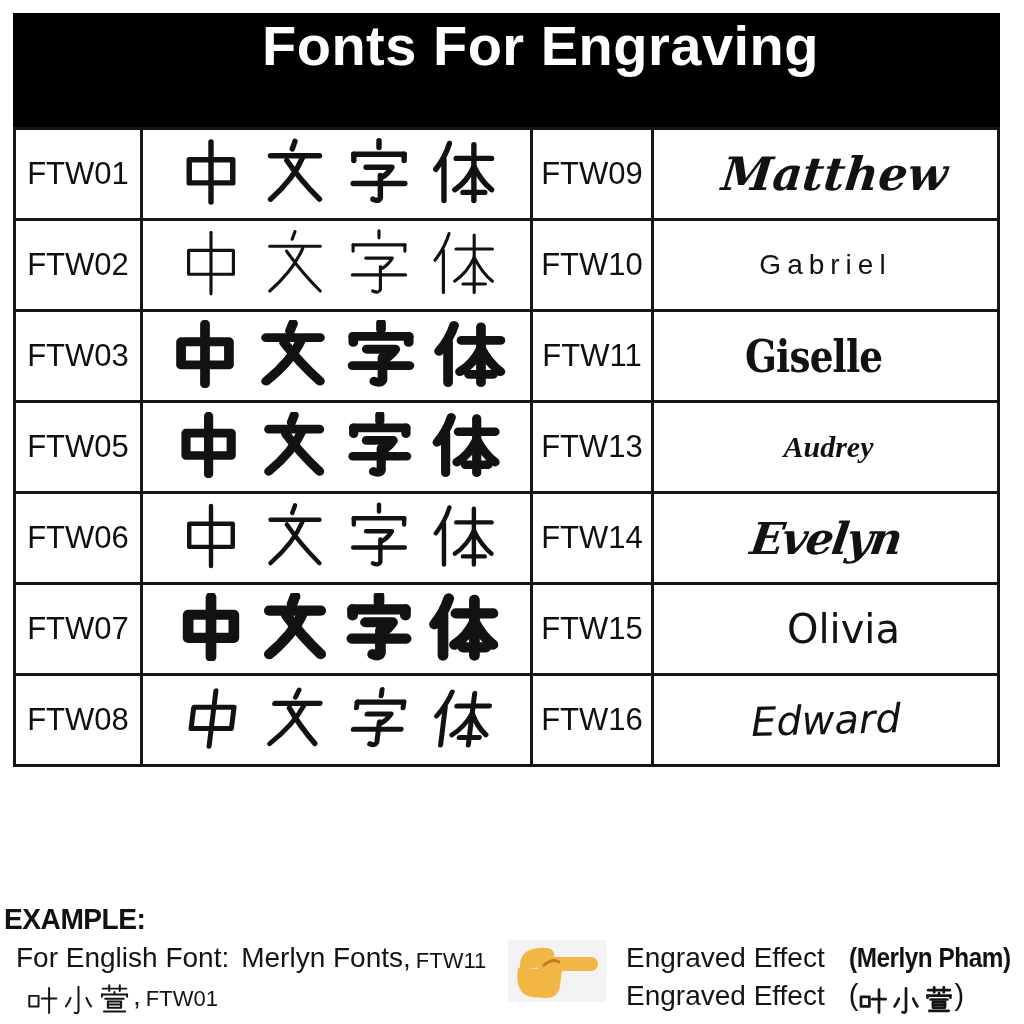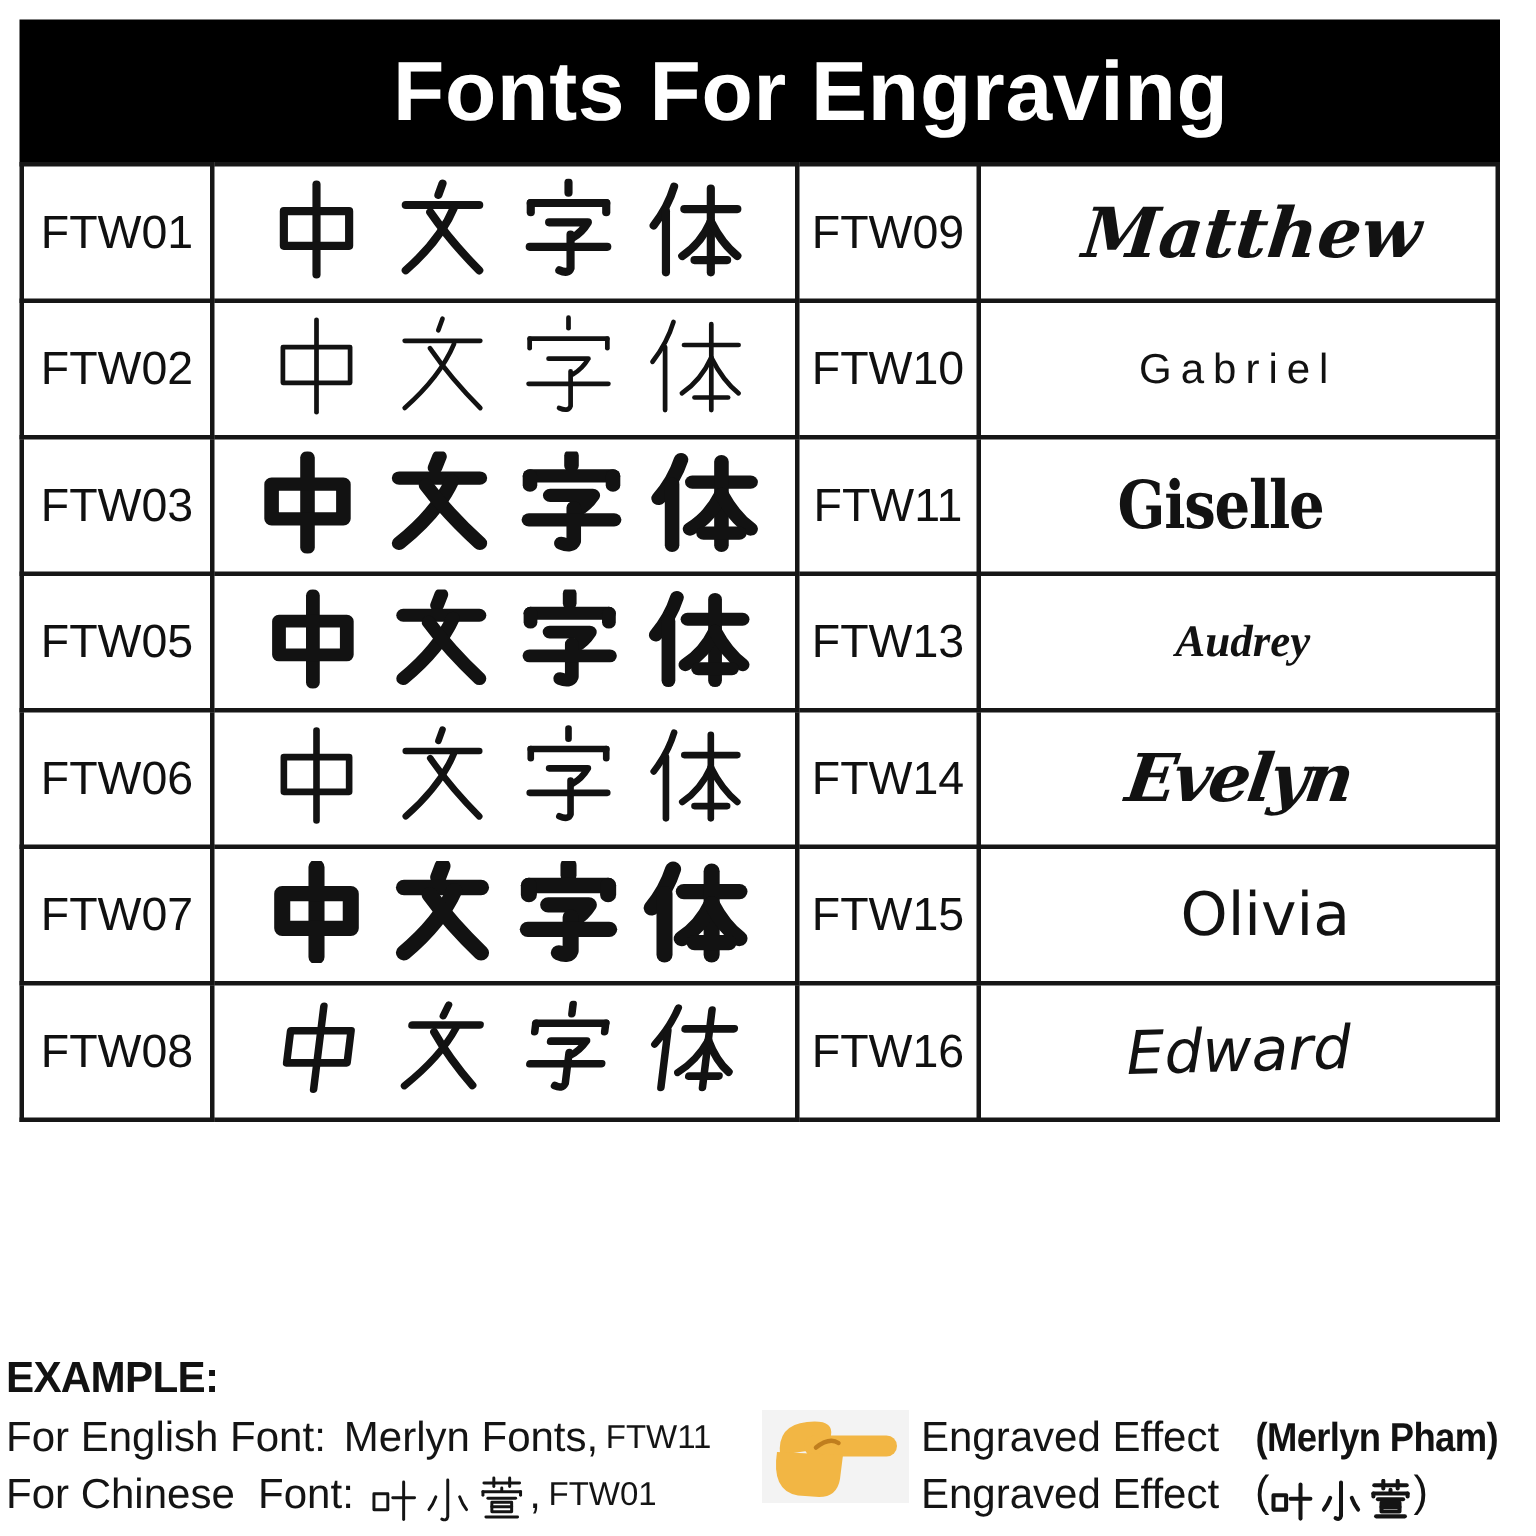--- a/index.html
+++ b/index.html
@@ -8,7 +8,7 @@
 
   
   .table-wrap{position:absolute;left:13px;top:13px;width:987px;}
-  .table-header{height:95px;background:#000000;display:flex;align-items:center;justify-content:center;
+  .table-header{height:114px;background:#000000;display:flex;justify-content:center;
                 padding-left:68px;box-sizing:border-box;}
   .table-header .title{color:#ffffff;font-size:56px;font-weight:bold;letter-spacing:.5px;white-space:nowrap;}
   table.grid{width:100%;border-collapse:collapse;table-layout:fixed;background:#fff;}

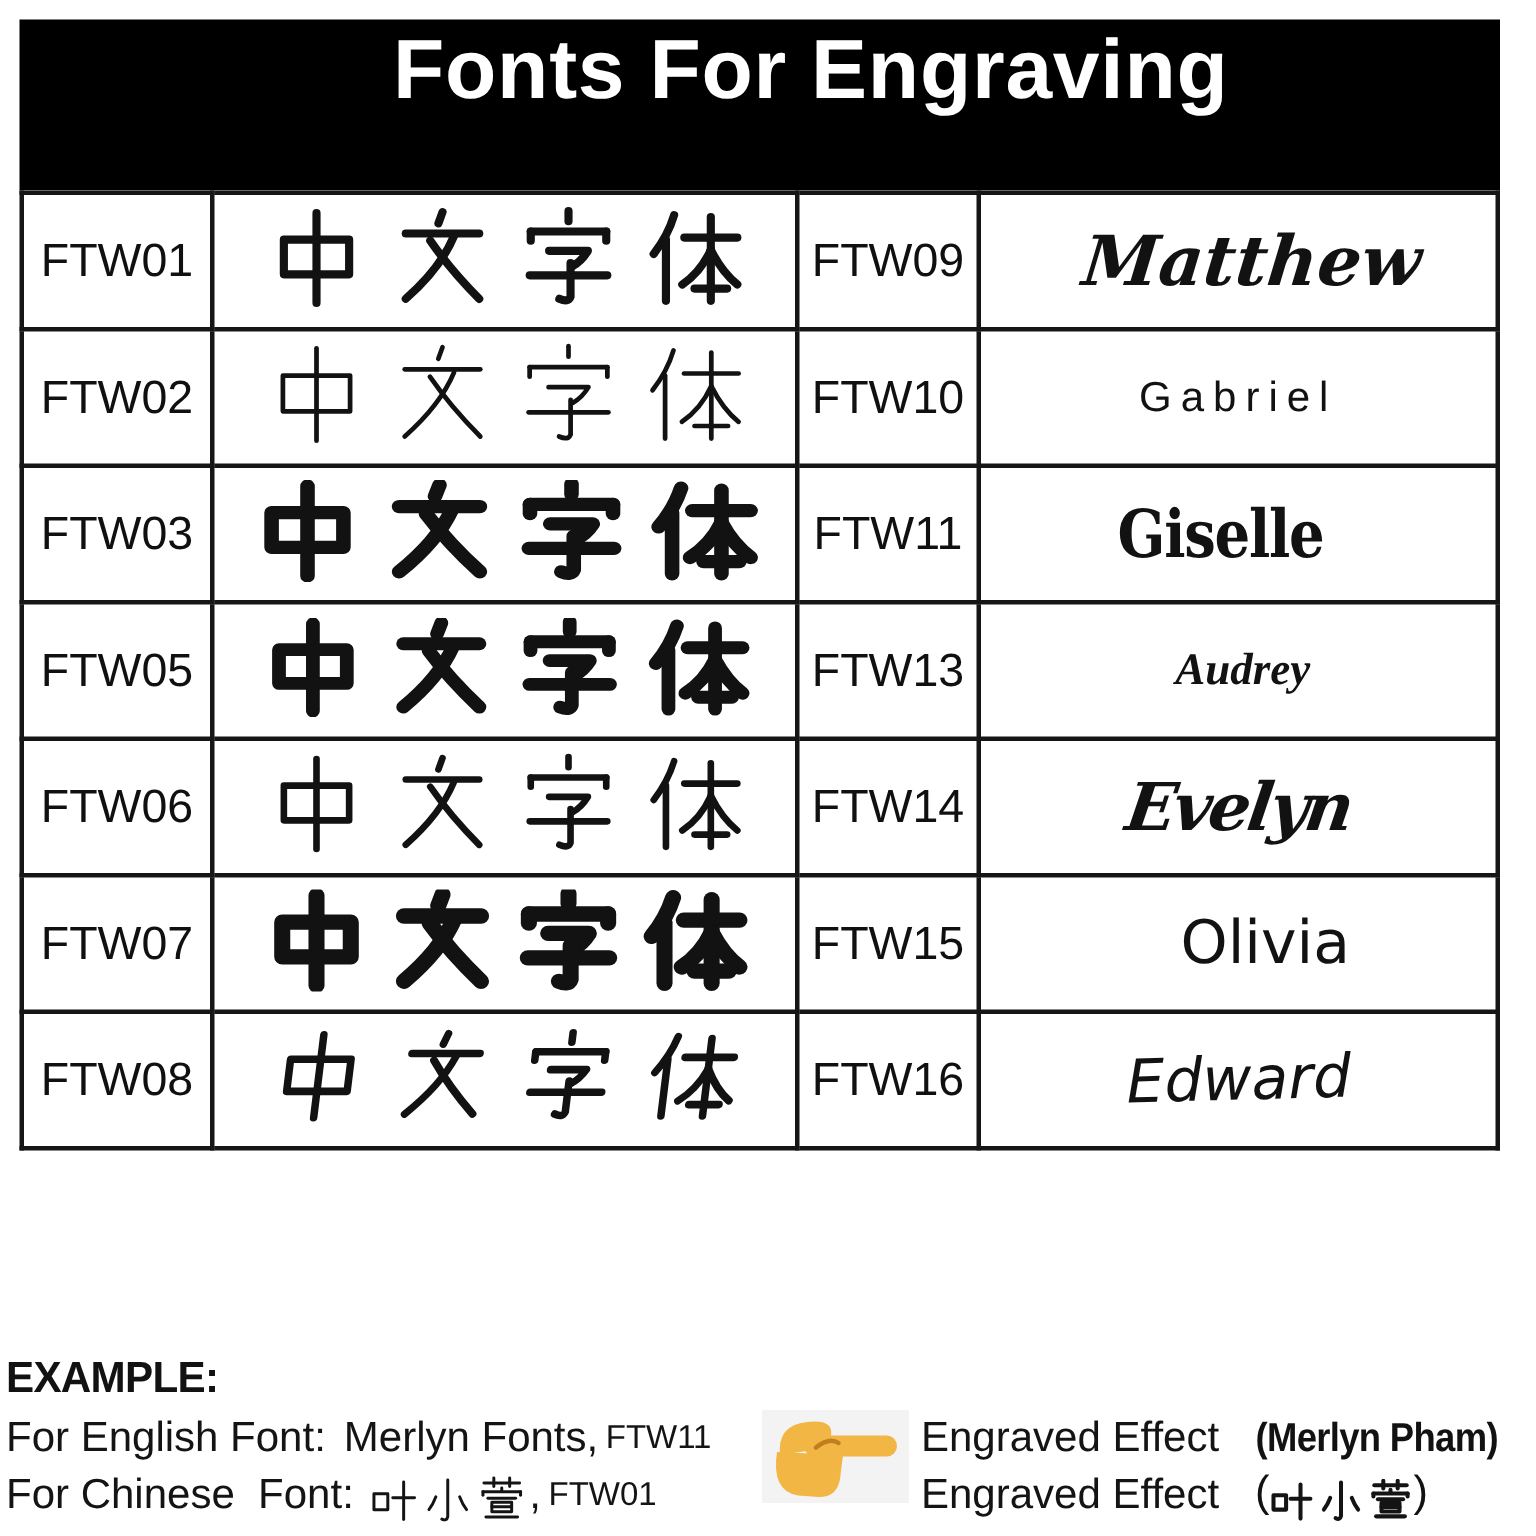--- a/index.html
+++ b/index.html
@@ -44,7 +44,7 @@
   
   .abs{position:absolute;}
   .ex-heading{left:4px;top:903px;font-size:29px;font-weight:bold;letter-spacing:-.5px;transform:scaleX(.97);transform-origin:left;}
-  .ex-line{display:flex;align-items:center;}
+  .ex-line{display:flex;align-items:flex-end;margin-left:12px;}
   .l1{left:4px;top:942px;}
   .l2{left:4px;top:979px;}
   .r1{left:614px;top:942px;}

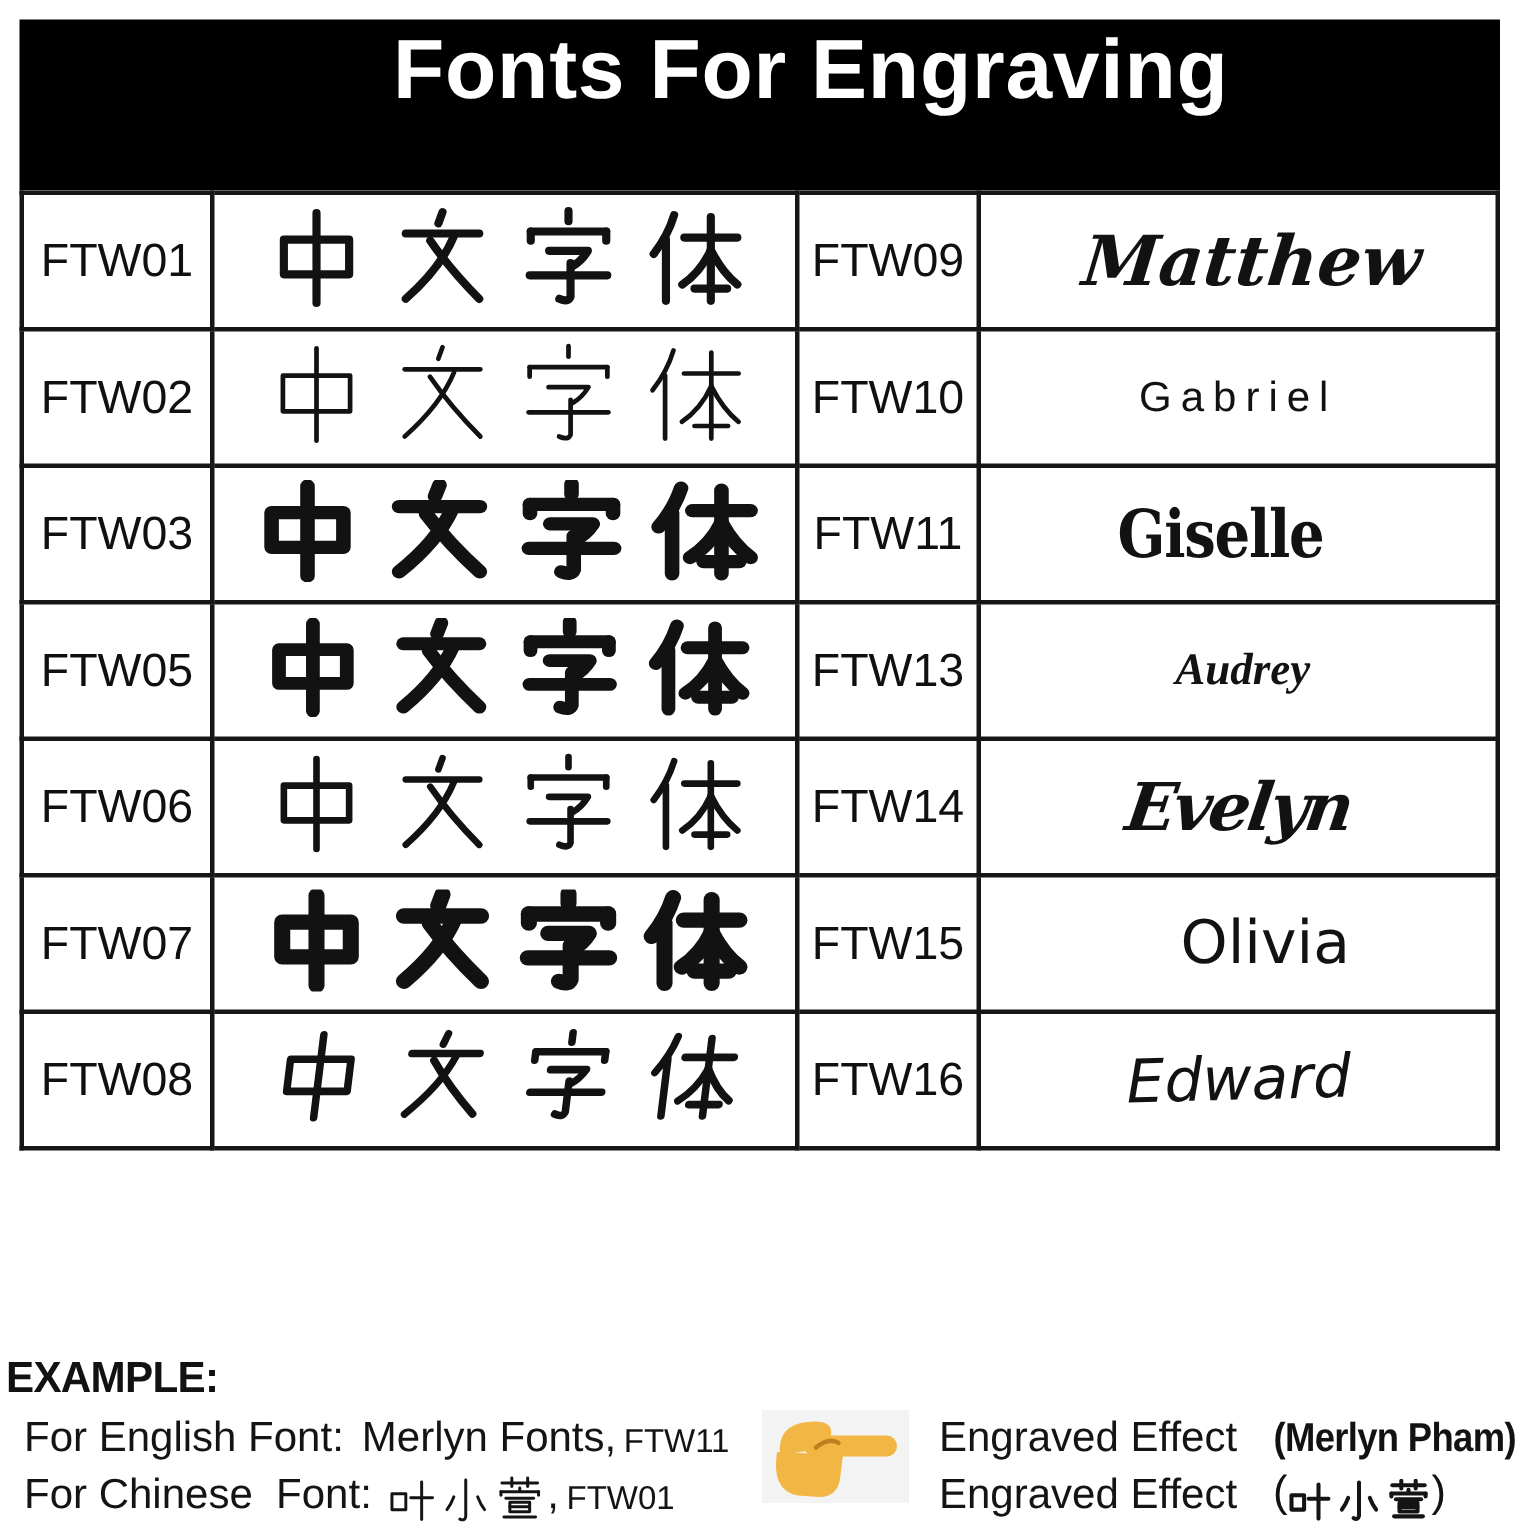--- a/index.html
+++ b/index.html
@@ -296,7 +296,6 @@
   </div>
 
   <div class="abs ex-line l2">
-    <span class="ex-label">For Chinese  Font:</span>
     <span class="mini-cjk" aria-label="叶小萱">
         <svg class="g">
           <use href="#g-ye"></use>

